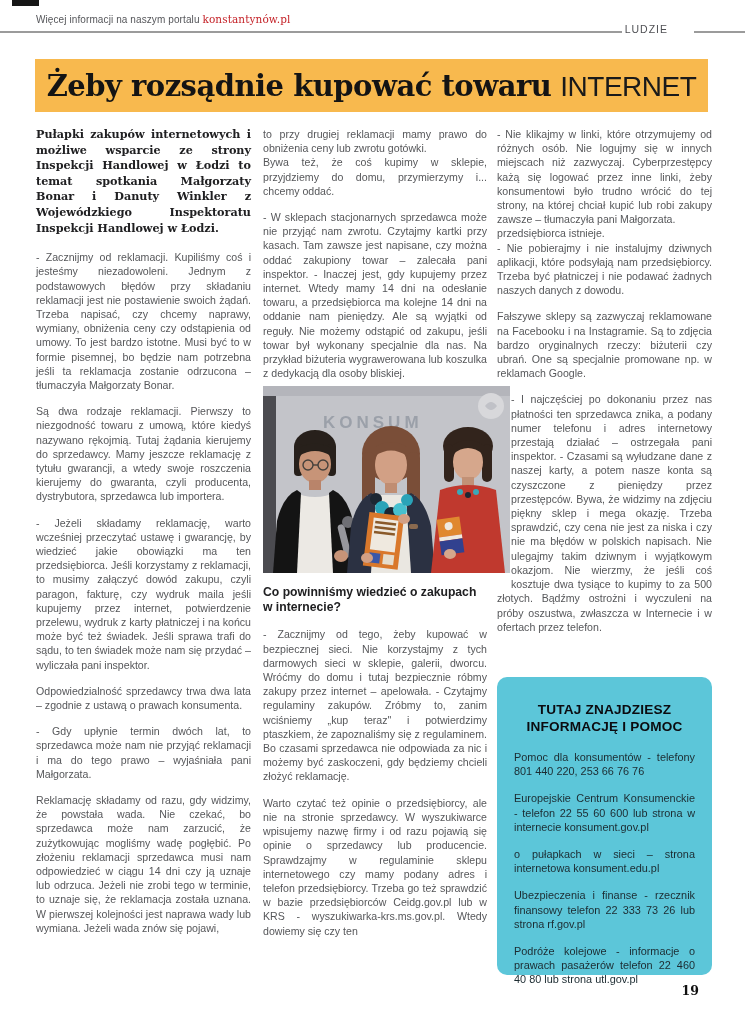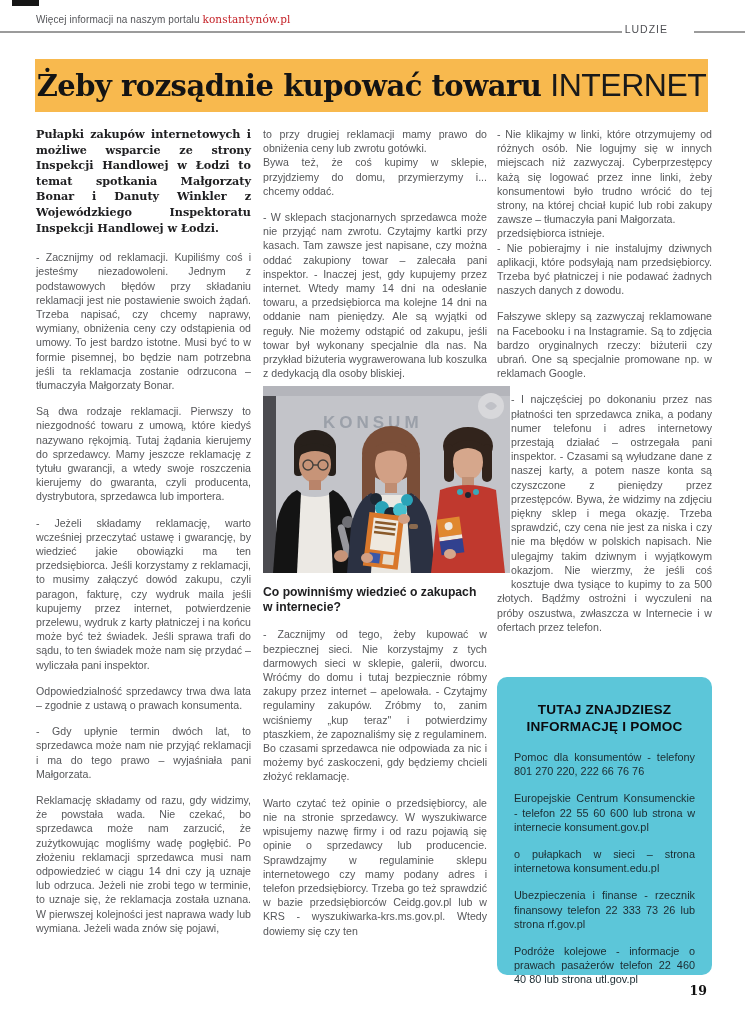--- a/index.html
+++ b/index.html
@@ -23,7 +23,7 @@
     display:flex;align-items:center;justify-content:center;white-space:nowrap;
   }
   .t-serif{font-family:"DejaVu Serif",serif;font-weight:bold;font-size:29px;color:#141414;letter-spacing:-.5px;}
-  .t-sans{font-family:"Liberation Sans",sans-serif;font-weight:400;font-size:32px;color:#1a1a1a;margin-left:9px;letter-spacing:-.5px;}
+  .t-sans{font-family:"Liberation Sans",sans-serif;font-weight:400;font-size:28px;color:#1a1a1a;margin-left:9px;letter-spacing:-.5px;}
   
   .col{position:absolute;top:127px;}
   .col1{left:36px;width:215px;}

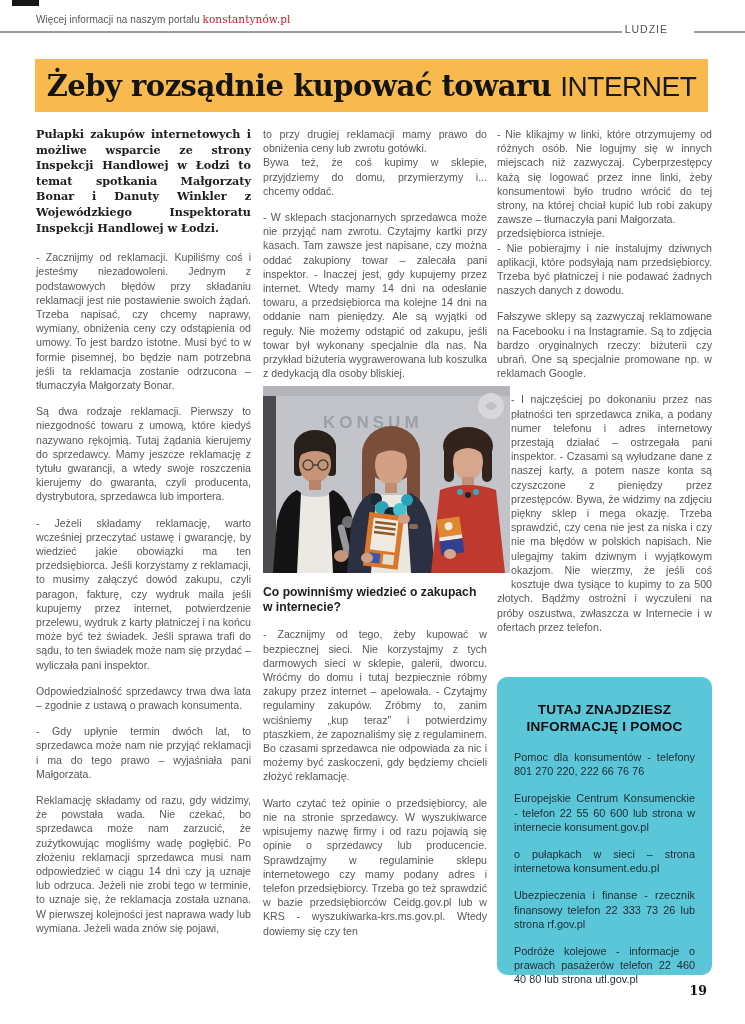--- a/index.html
+++ b/index.html
@@ -195,7 +195,7 @@
       <div>TUTAJ ZNAJDZIESZ</div>
       <div>INFORMACJĘ I POMOC</div>
     </div>
-    <p>Pomoc dla konsumentów - telefony 801 270 220, 222 66 76 76</p>
+    <p>Pomoc dla konsumentów - telefony 801 440 220, 253 66 76 76</p>
     <p>Europejskie Centrum Konsumenckie - telefon 22 55 60 600 lub strona w internecie konsument.gov.pl</p>
     <p>o pułapkach w sieci – strona internetowa konsument.edu.pl</p>
     <p>Ubezpieczenia i finanse - rzecznik finansowy telefon 22 333 73 26 lub strona rf.gov.pl</p>

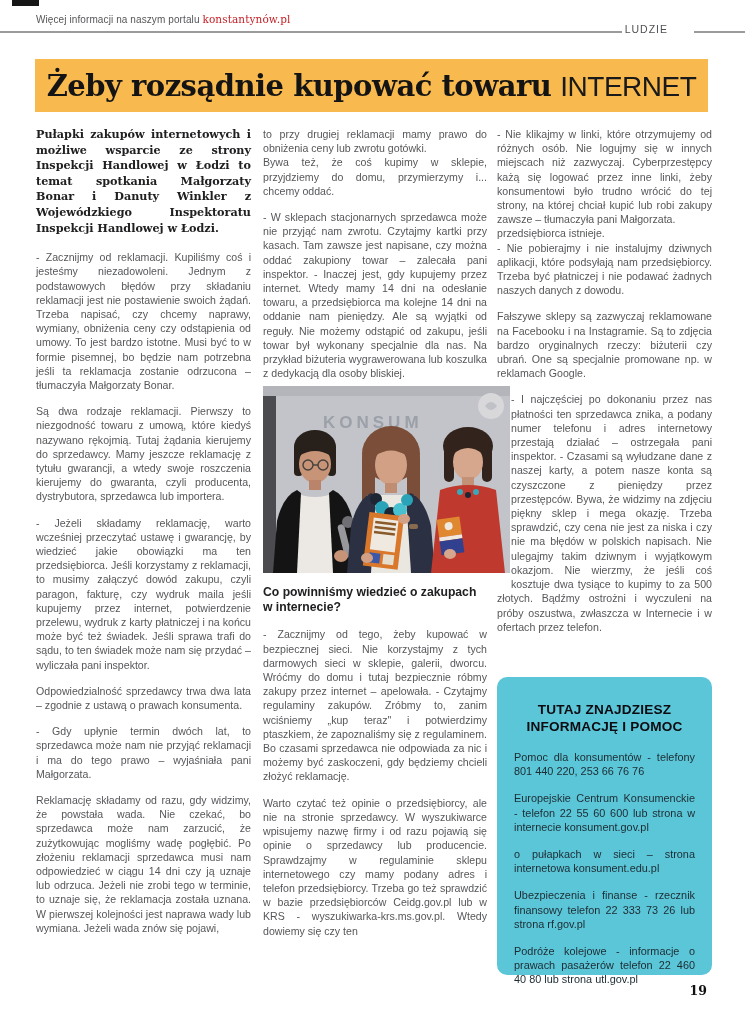--- a/index.html
+++ b/index.html
@@ -60,7 +60,7 @@
     margin:0 0 13px;font-size:10.9px;line-height:14.2px;color:#1c2b31;text-align:justify;
   }
   .page-number{
-    position:absolute;right:38px;top:983px;
+    position:absolute;right:46px;top:983px;
     font-family:"DejaVu Serif",serif;font-weight:bold;font-size:12.5px;color:#101010;
   }
 </style>

